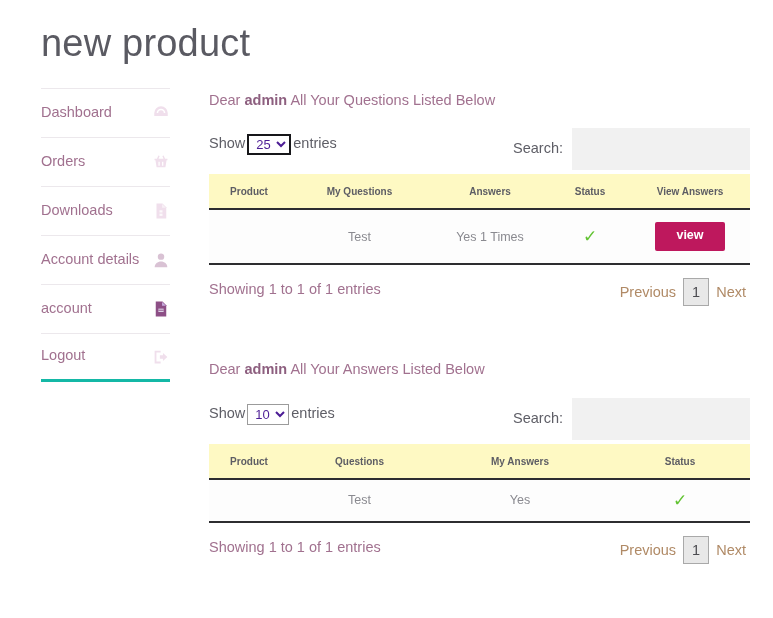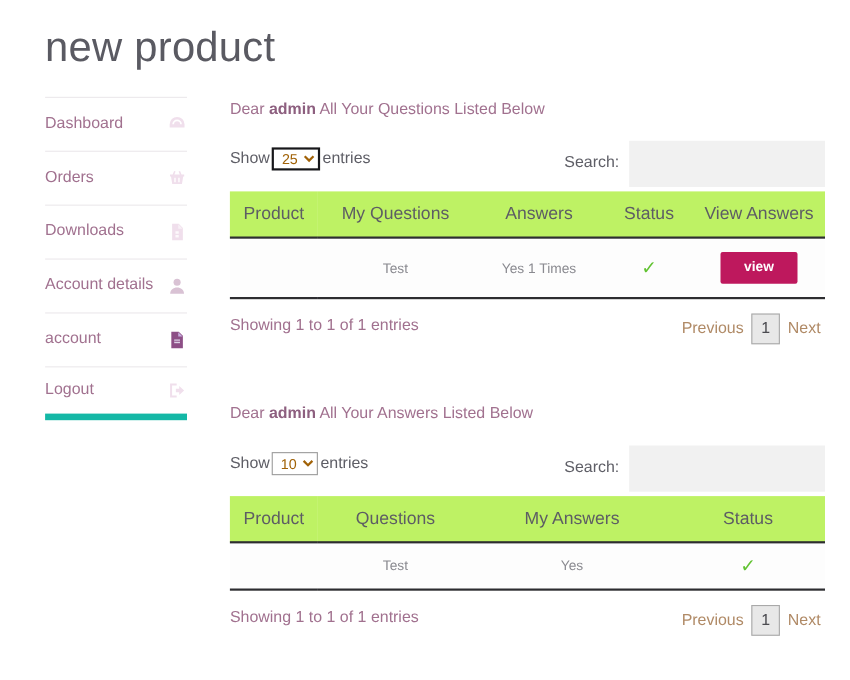--- a/index.html
+++ b/index.html
@@ -95,7 +95,7 @@
   .length-box select {
     font-family: "Liberation Sans", sans-serif;
     font-size: 13px;
-    color: #a16207;
+    color: #4c1d95;
     height: 21px;
     padding: 0 2px 0 3px;
     margin: 0 2px;

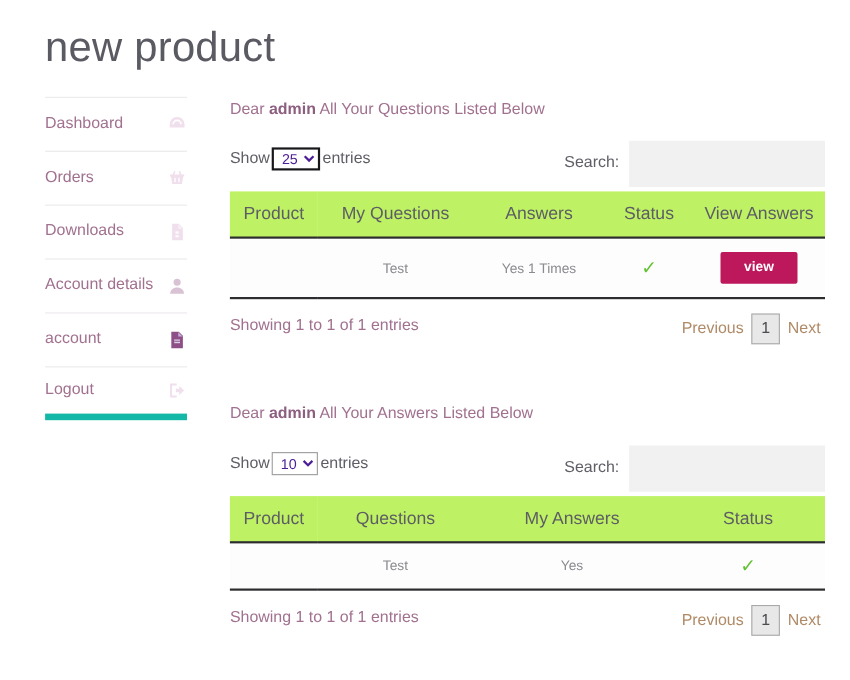--- a/index.html
+++ b/index.html
@@ -143,10 +143,10 @@
     table-layout: fixed;
   }
   table.dt thead th {
-    background: #bef264;
+    background: #fef9c3;
     color: #5d5d64;
-    font-size: 16px;
-    font-weight: normal;
+    font-size: 10px;
+    font-weight: bold;
     text-align: center;
     padding: 12px 4px 11px 4px;
     border: none;

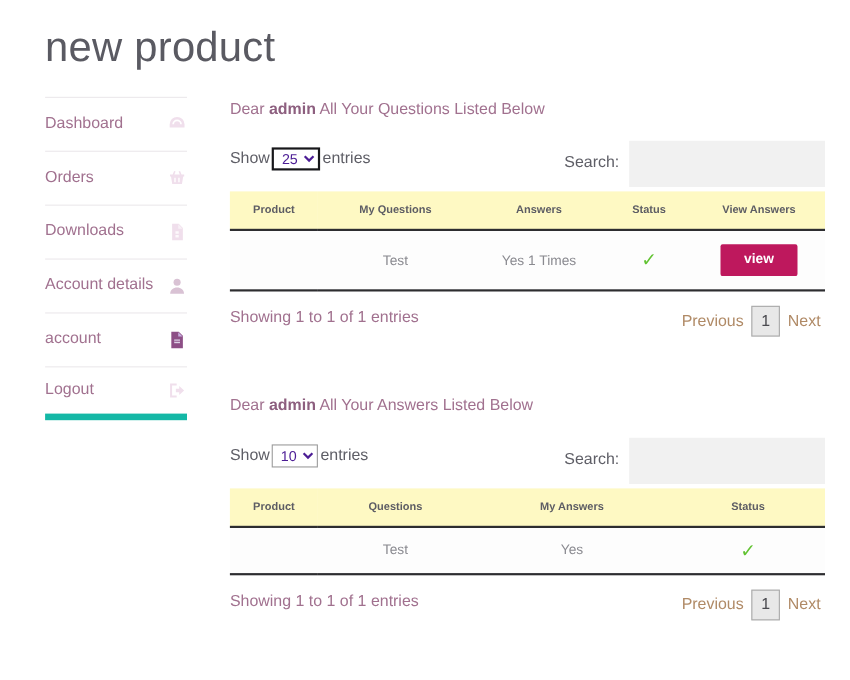--- a/index.html
+++ b/index.html
@@ -60,7 +60,7 @@
     opacity: 1;
   }
   .nav-icon svg { display: block; }
-  .sidebar .nav-item:last-child { border-bottom: 6px solid #14b8a6; }
+  .sidebar .nav-item:last-child { border-bottom: 3px solid #14b8a6; }
 
   
   .content {

